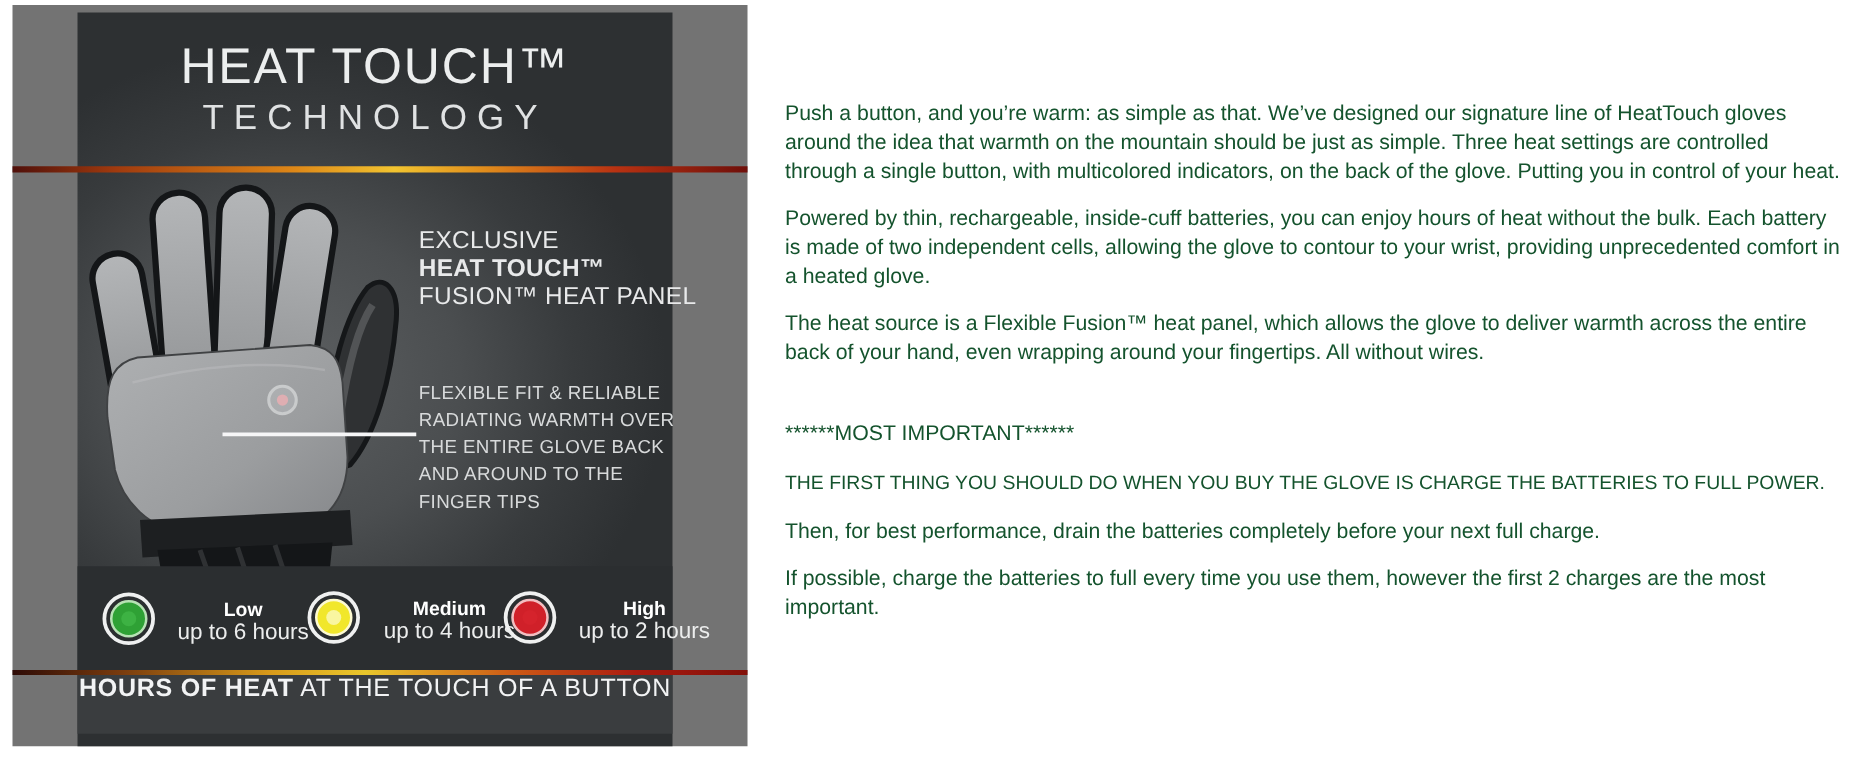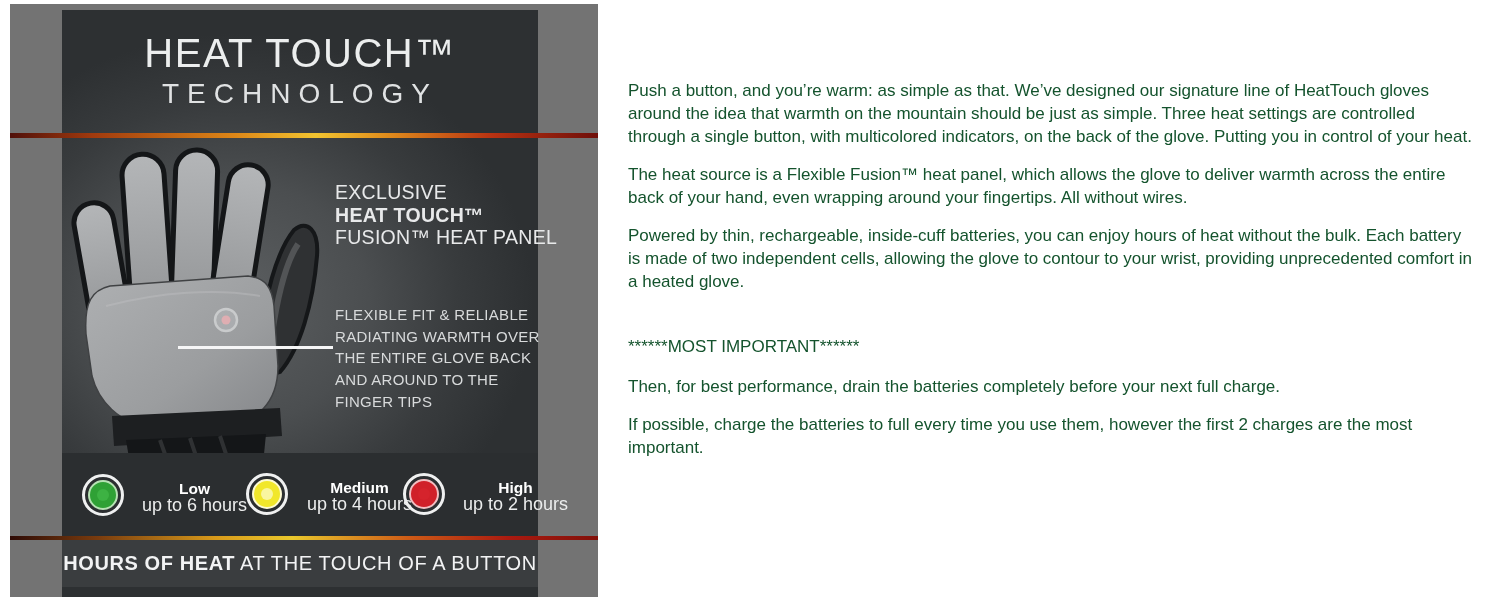--- a/index.html
+++ b/index.html
@@ -141,8 +141,8 @@
 
 <div class="desc">
   <p>Push a button, and you’re warm: as simple as that. We’ve designed our signature line of HeatTouch gloves around the idea that warmth on the mountain should be just as simple. Three heat settings are controlled through a single button, with multicolored indicators, on the back of the glove.  Putting you in control of your heat.</p>
+  <p>Powered by thin, rechargeable, inside-cuff batteries, you can enjoy hours of heat without the bulk. Each battery is made of two independent cells, allowing the glove to contour to your wrist, providing unprecedented comfort in a heated glove.</p>
   <p>The heat source is a Flexible Fusion™ heat panel, which allows the glove to deliver warmth across the entire back of your hand, even wrapping around your fingertips. All without wires.</p>
-  <p>Powered by thin, rechargeable, inside-cuff batteries, you can enjoy hours of heat without the bulk. Each battery is made of two independent cells, allowing the glove to contour to your wrist, providing unprecedented comfort in a heated glove.</p>
   <p class="highlight">******MOST IMPORTANT******</p>
   <p>Then, for best performance, drain the batteries completely before your next full charge.</p>
   <p>If possible, charge the batteries to full every time you use them, however the first 2 charges are the most important.</p>

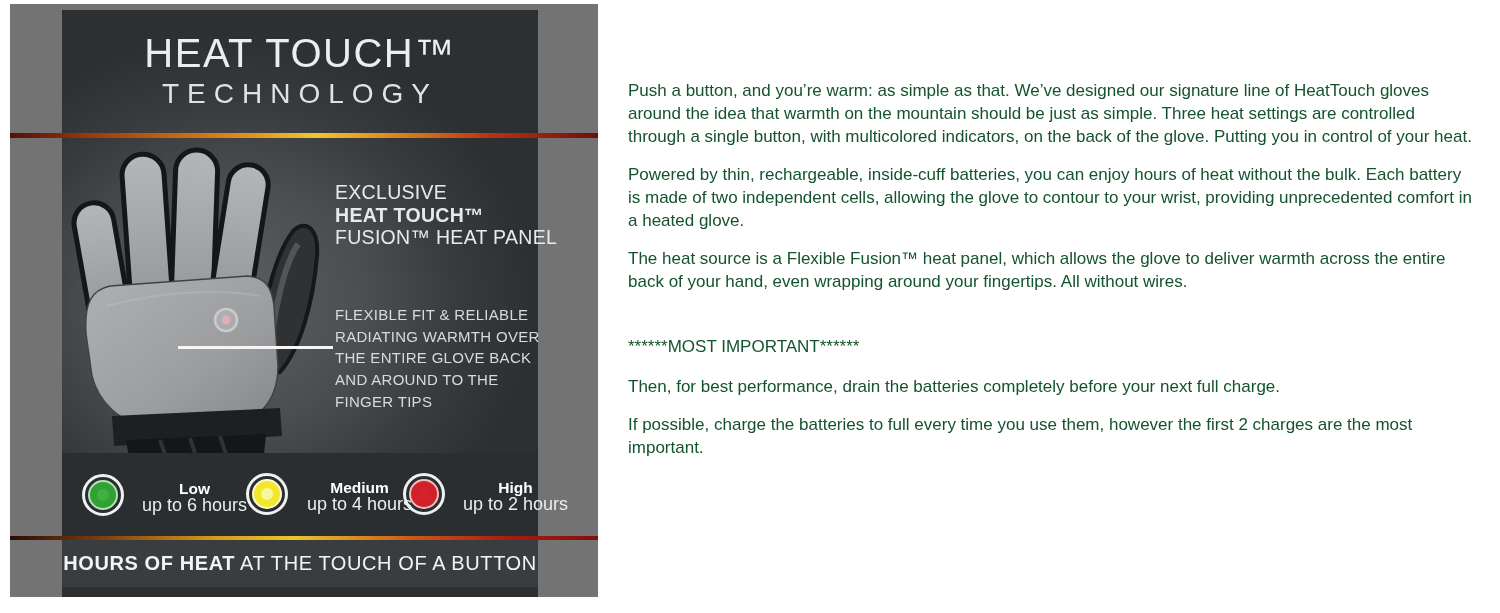--- a/index.html
+++ b/index.html
@@ -144,6 +144,7 @@
   <p>Powered by thin, rechargeable, inside-cuff batteries, you can enjoy hours of heat without the bulk. Each battery is made of two independent cells, allowing the glove to contour to your wrist, providing unprecedented comfort in a heated glove.</p>
   <p>The heat source is a Flexible Fusion™ heat panel, which allows the glove to deliver warmth across the entire back of your hand, even wrapping around your fingertips. All without wires.</p>
   <p class="highlight">******MOST IMPORTANT******</p>
+  <p class="caps">THE FIRST THING YOU SHOULD DO WHEN YOU BUY THE GLOVE IS CHARGE THE BATTERIES TO FULL POWER.</p>
   <p>Then, for best performance, drain the batteries completely before your next full charge.</p>
   <p>If possible, charge the batteries to full every time you use them, however the first 2 charges are the most important.</p>
 </div>

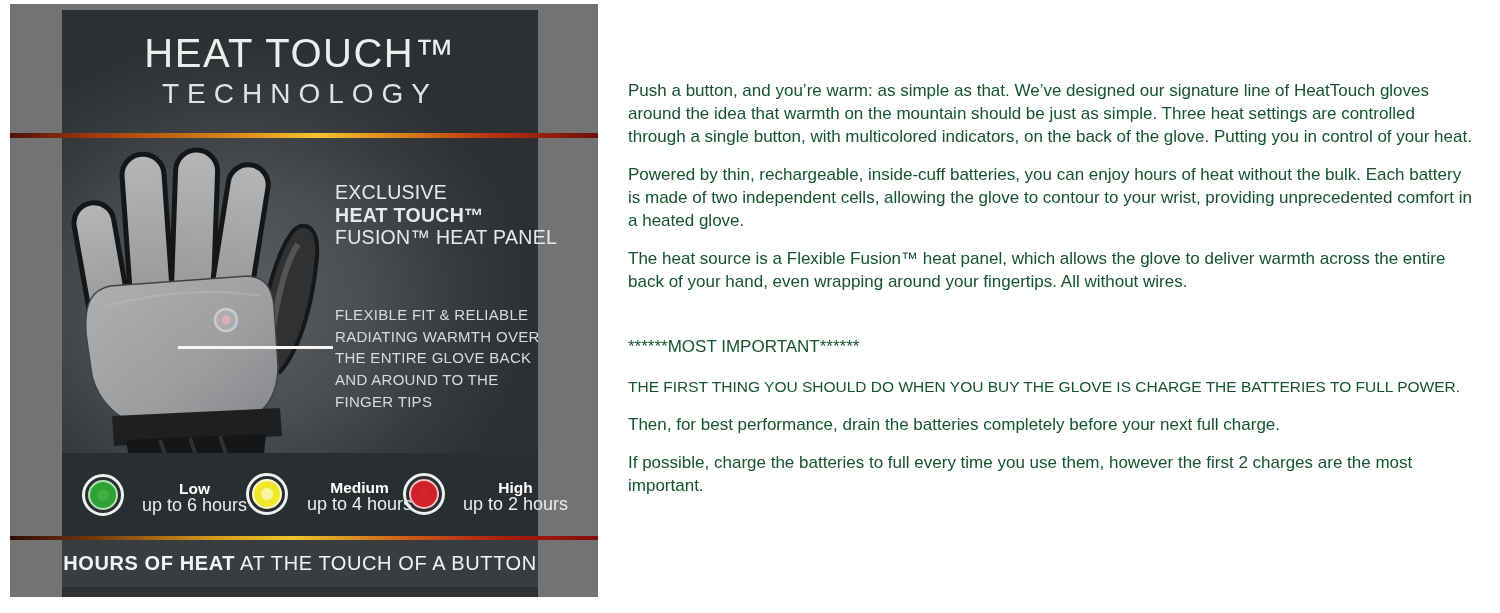--- a/index.html
+++ b/index.html
@@ -36,7 +36,7 @@
   .ind-label .dur{font-size:18px;line-height:17px;color:#eceded;}
   .lab-low{left:132px;top:477px;} .lab-medium{left:297px;top:476px;} .lab-high{left:453px;top:476px;}
   .band{position:absolute;left:52px;top:536px;width:476px;height:47px;background:#3a3d3f;z-index:2;
-    display:flex;align-items:center;justify-content:center;color:#f2f3f4;font-size:20px;letter-spacing:.6px;}
+    display:flex;align-items:flex-start;justify-content:center;color:#f2f3f4;font-size:20px;letter-spacing:.6px;}
   .band span{white-space:pre;}
   .band .b{font-weight:bold;}
   

